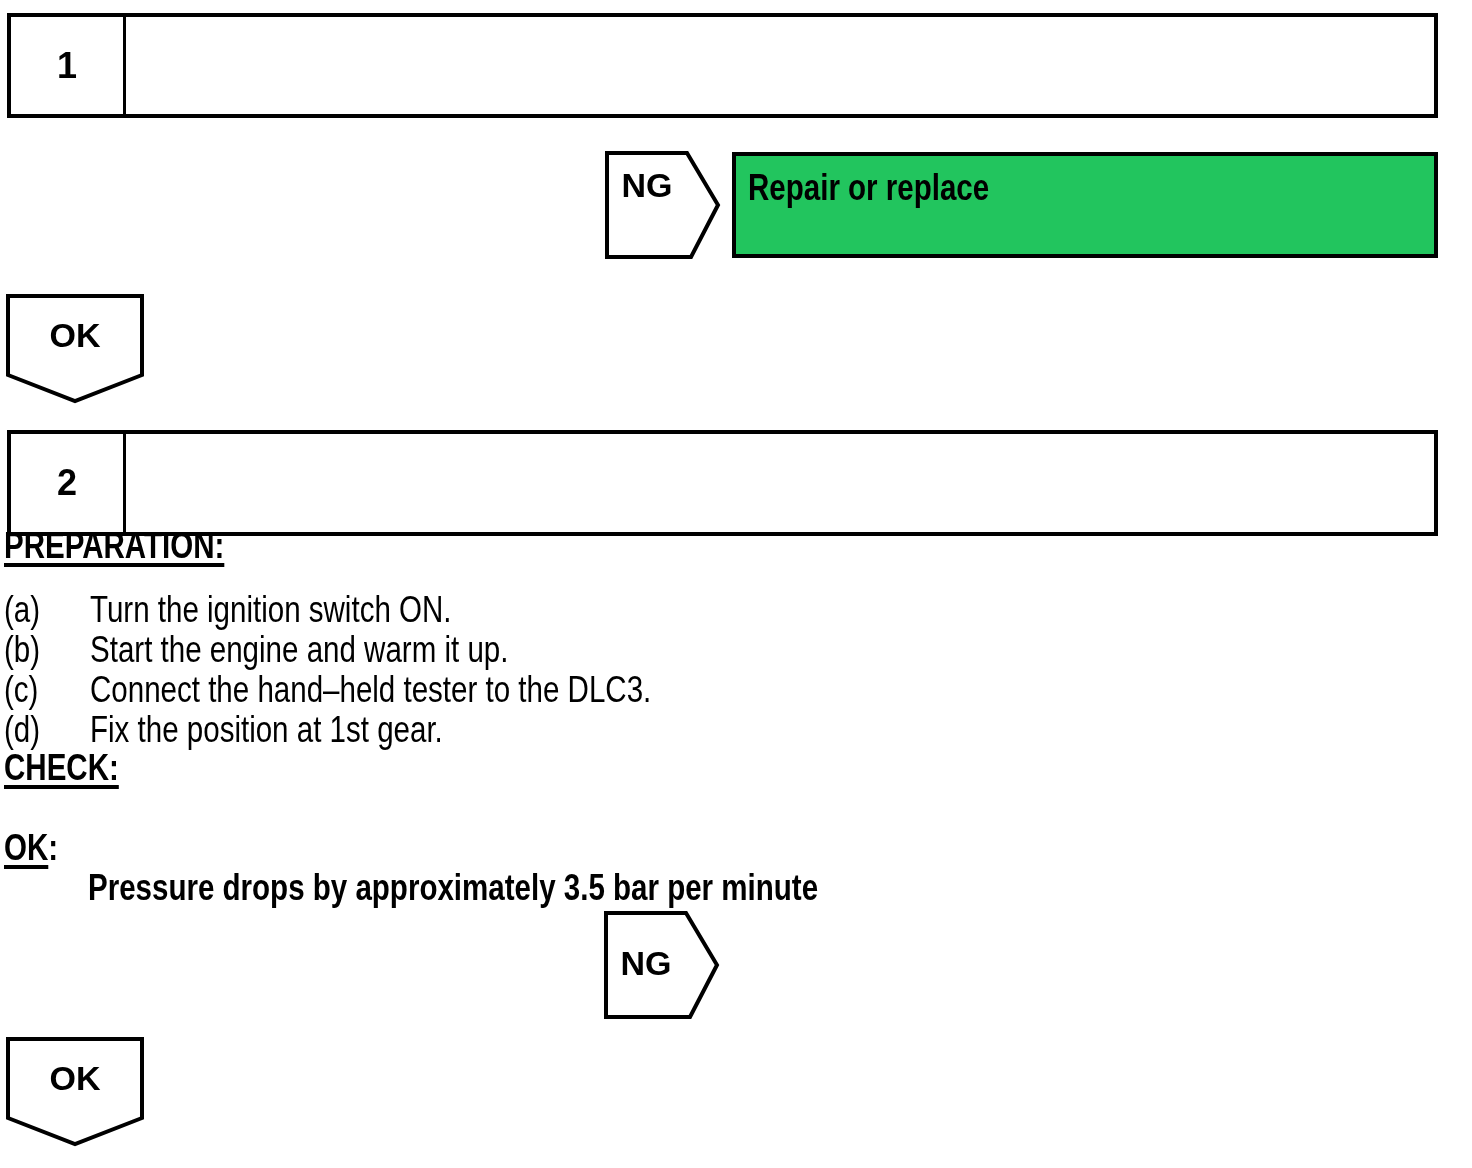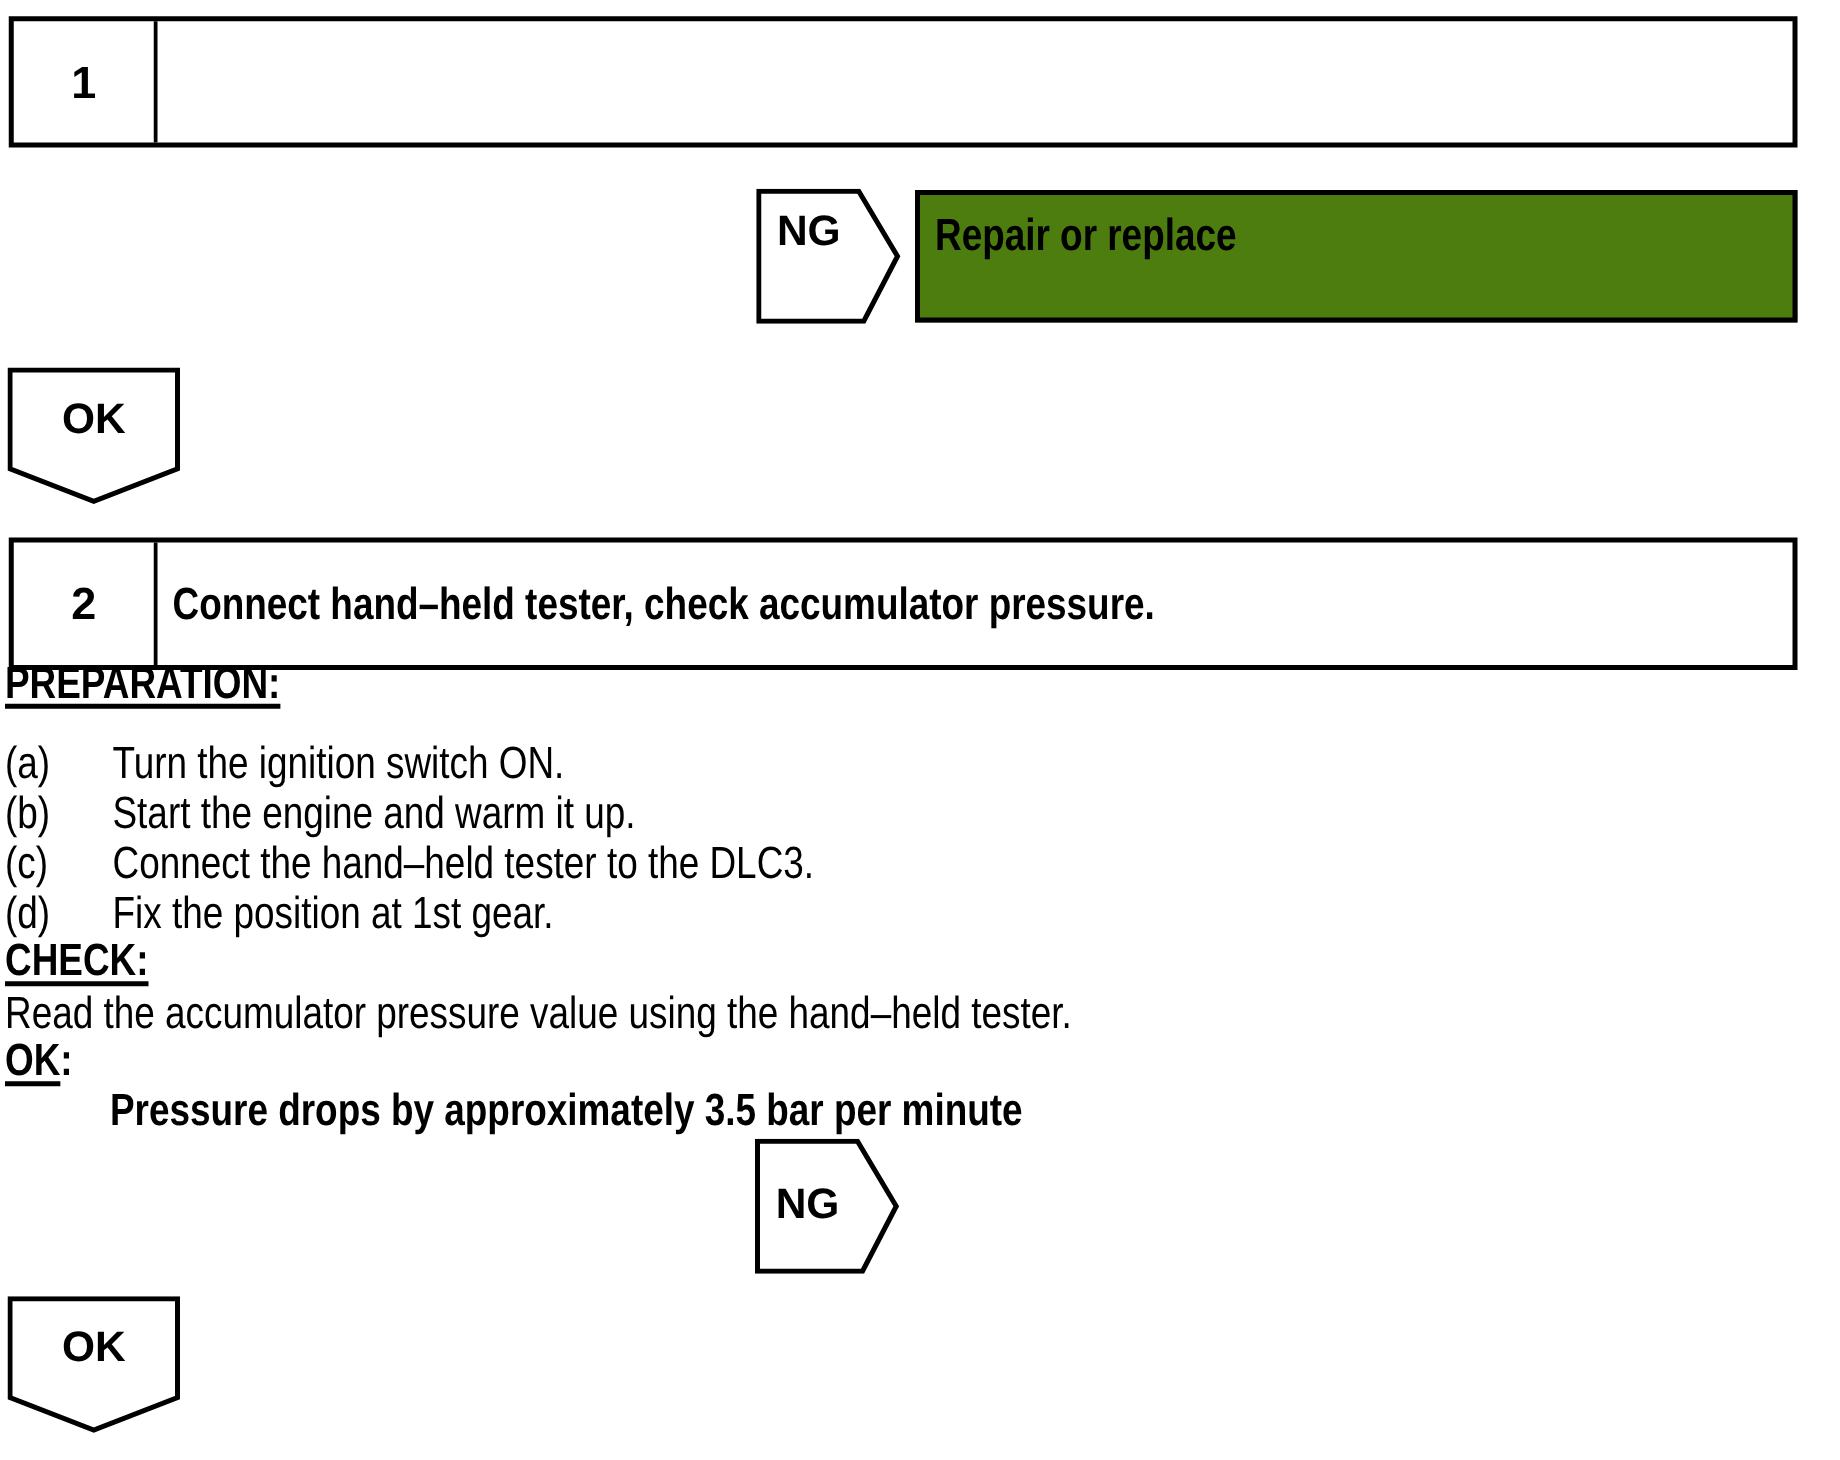--- a/index.html
+++ b/index.html
@@ -39,7 +39,7 @@
   .action-box {
     position:absolute; left:732px; width:706px; height:106px;
     border:4px solid #000; box-sizing:border-box;
-    background:#4d7c0f; display:flex; padding-left:12px;
+    background:#22c55e; display:flex; padding-left:12px;
   }
   .action-top { align-items:flex-start; }
   .action-top .cond { margin-top:12px; }

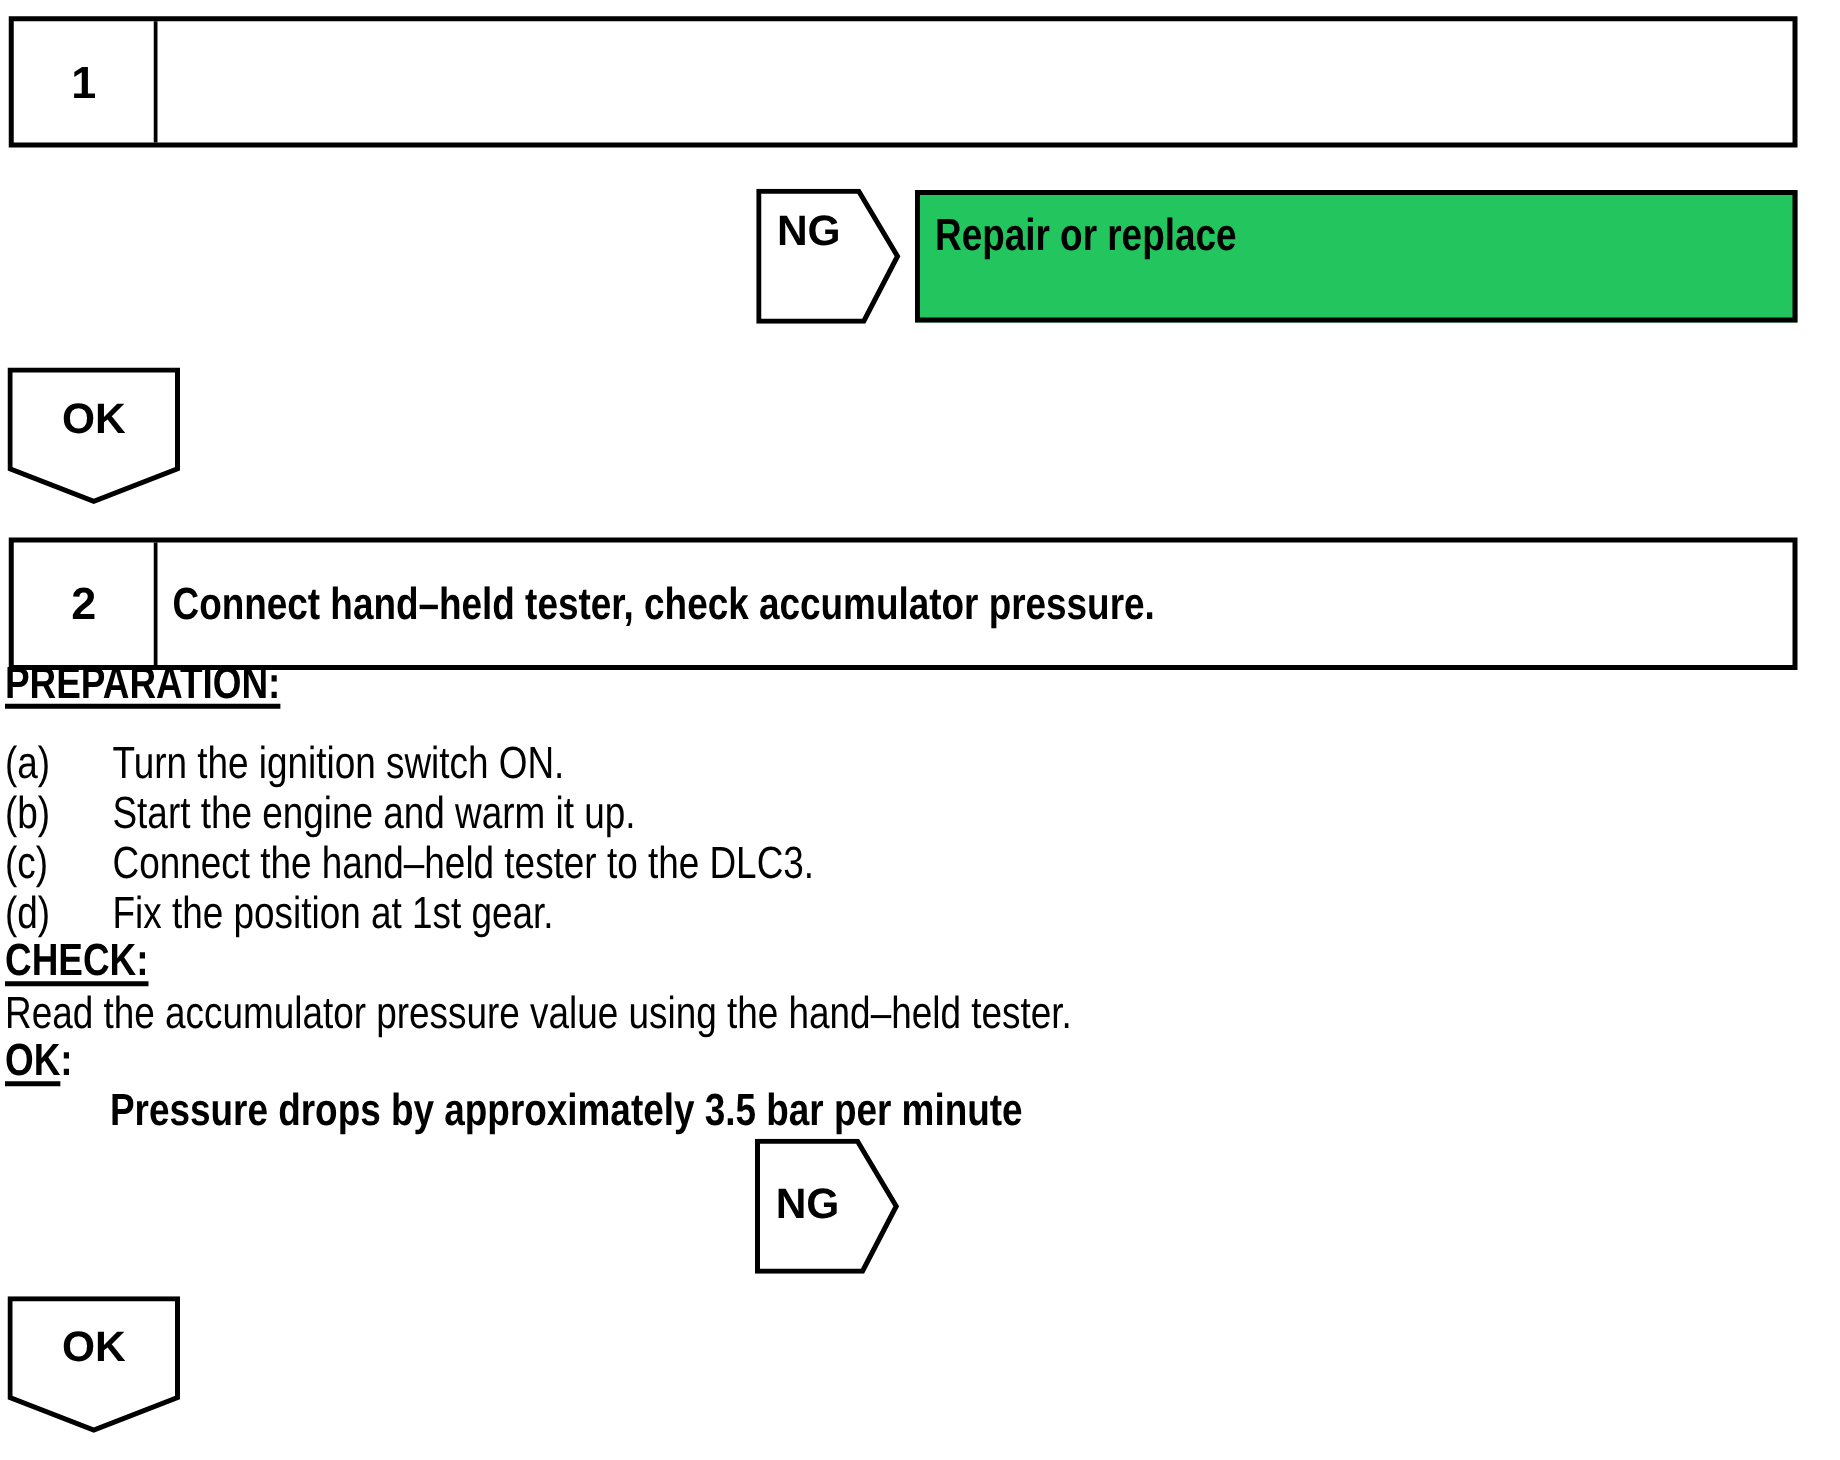--- a/index.html
+++ b/index.html
@@ -88,9 +88,6 @@
     <div class="step-num">
       <span class="num">2</span>
     </div>
-    <div class="step-title">
-      <span class="cond b">Connect hand–held tester, check accumulator pressure.</span>
-    </div>
   </div>
 
   <div class="tline" style="top:526px;">

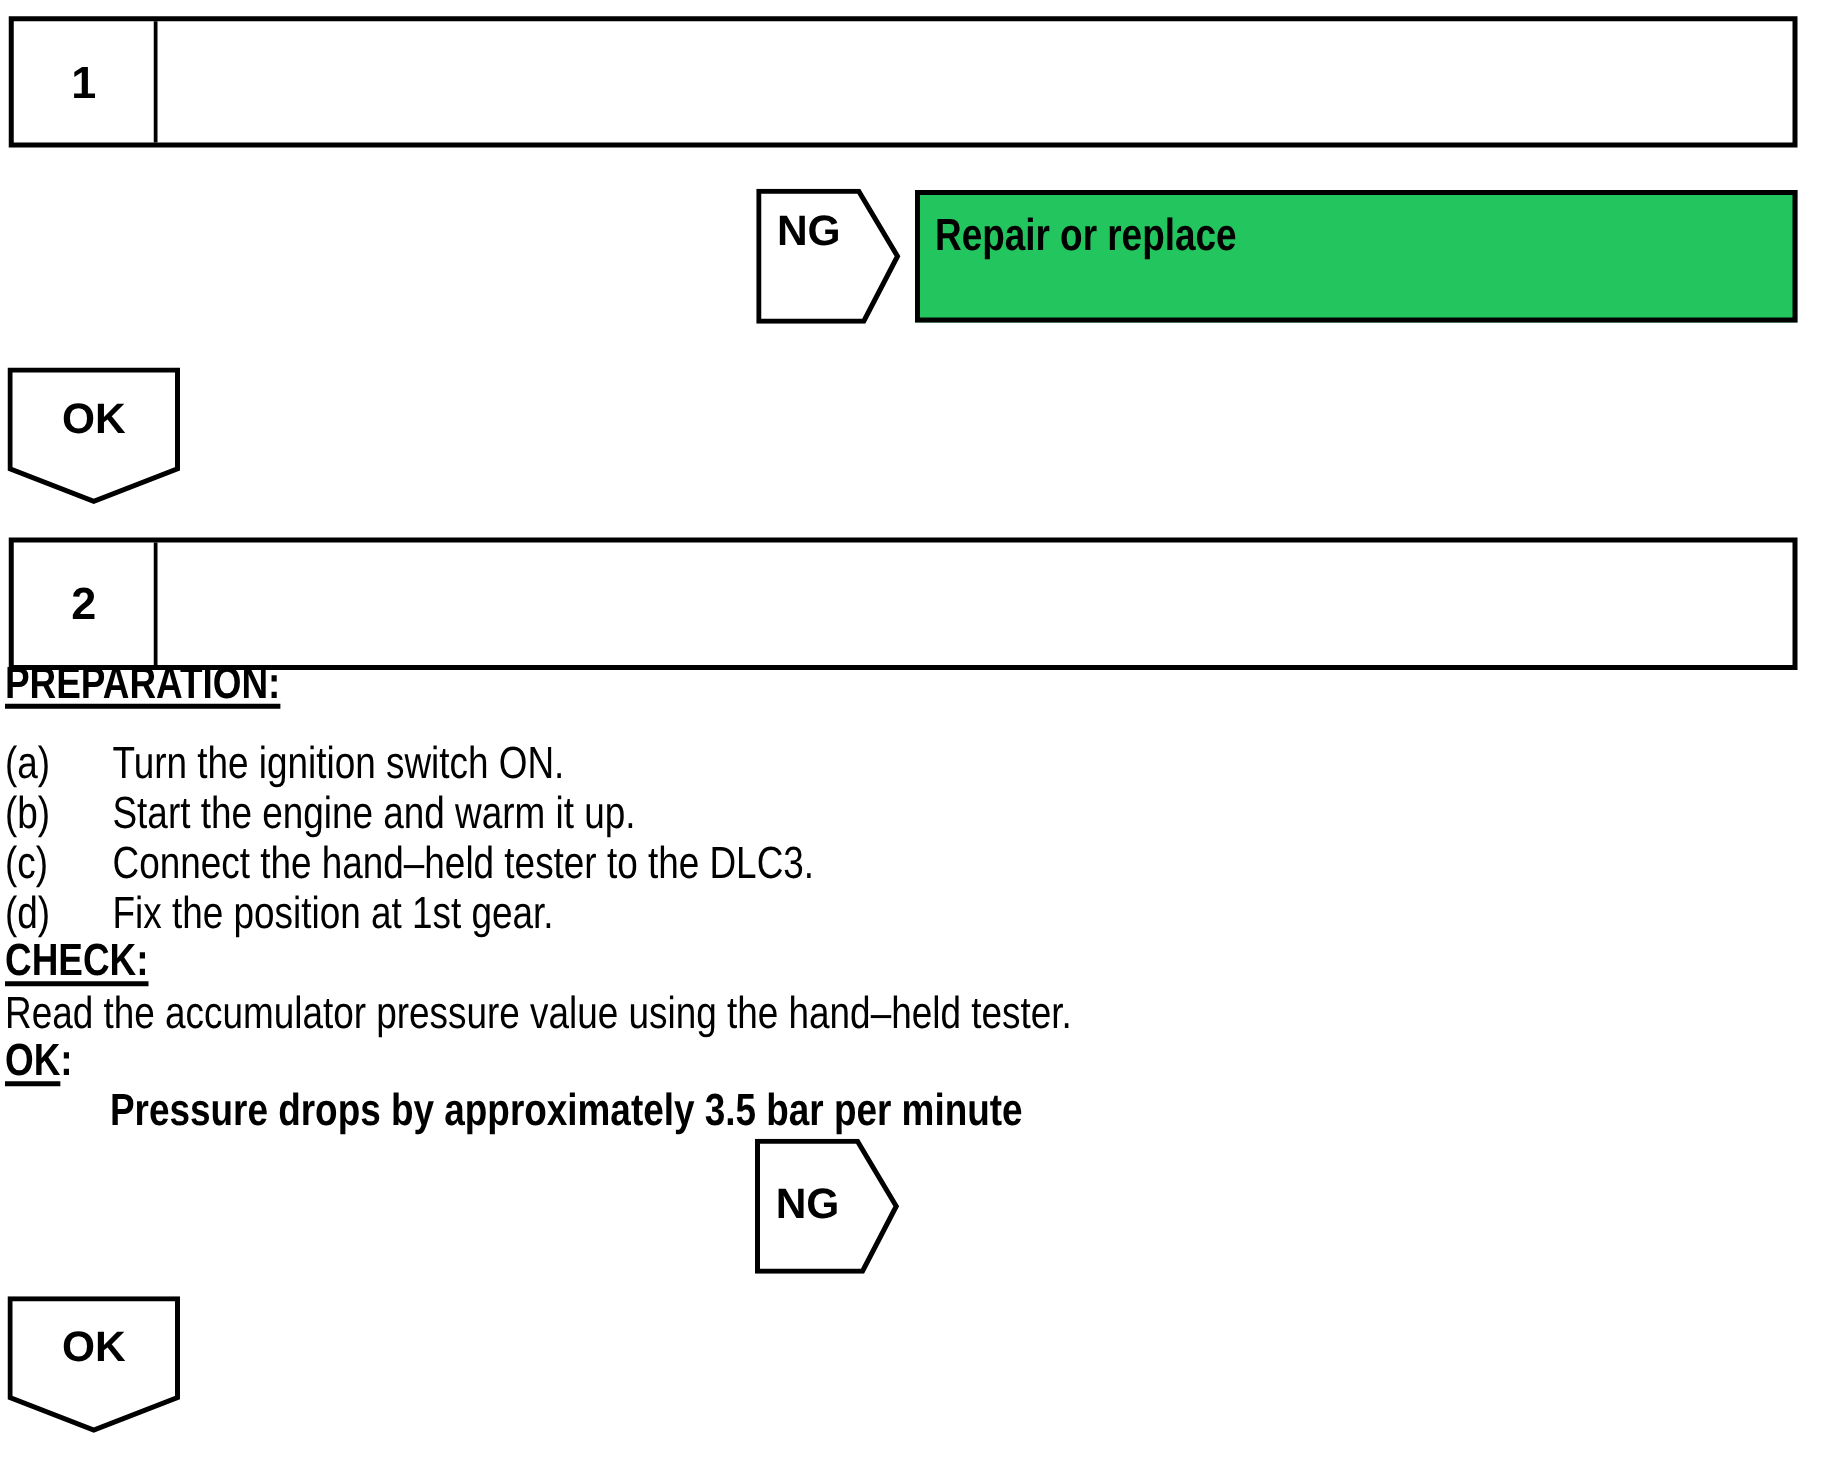--- a/index.html
+++ b/index.html
@@ -114,9 +114,6 @@
   <div class="tline" style="top:748px;text-align:center;">
     <span class="cond b heading">CHECK:</span>
   </div>
-  <div class="tline" style="top:790px;">
-    <span class="cond">Read the accumulator pressure value using the hand–held tester.</span>
-  </div>
 
   <div class="tline" style="top:828px;">
     <span class="cond"><span class="b heading">OK</span><span class="b">:</span></span>

